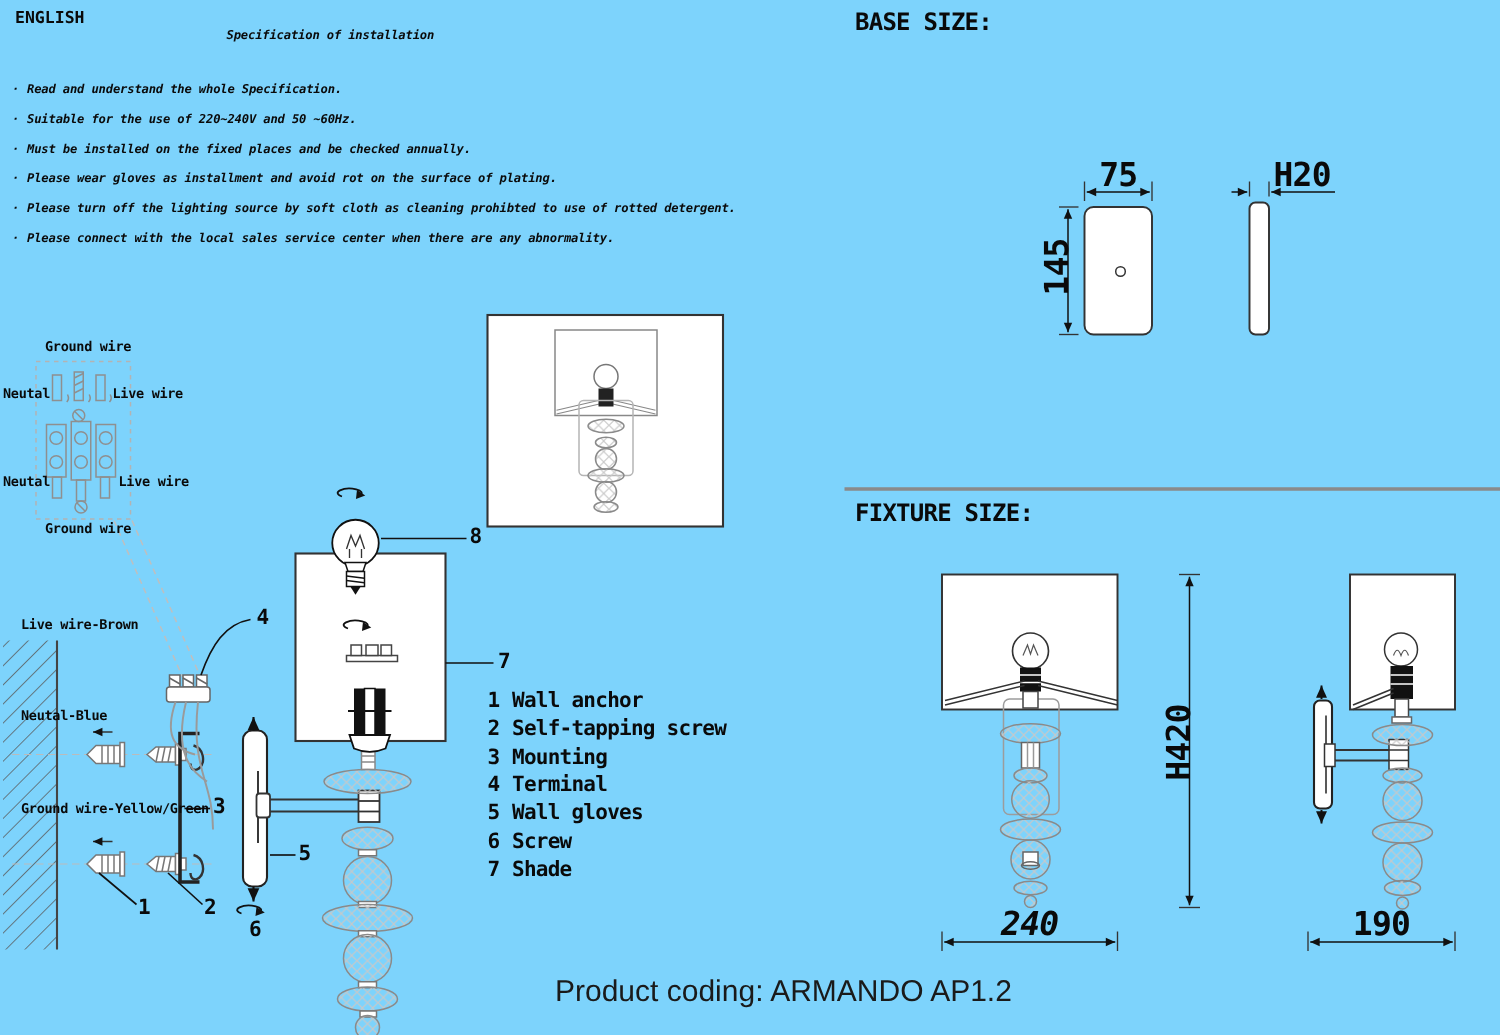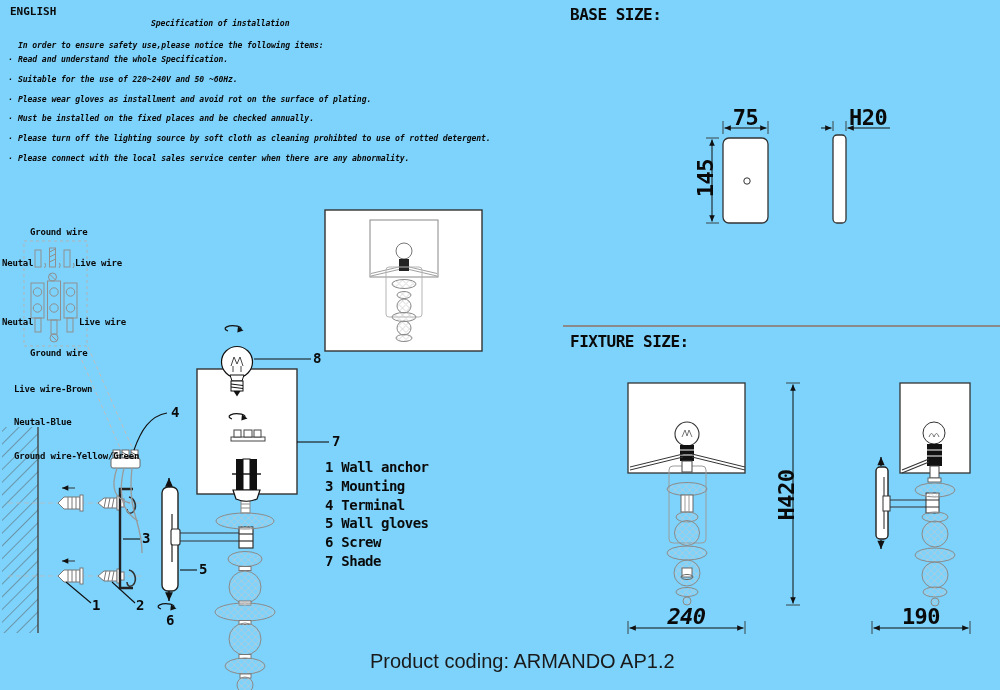--- a/index.html
+++ b/index.html
@@ -311,7 +311,6 @@
 
 <div class="abs mono s11" style="left:10px;top:6px;">ENGLISH</div>
 <div class="abs mono s8" style="left:151px;top:18px;">Specification of installation</div>
-<div class="abs mono s8" style="left:18px;top:40px;">In order to ensure safety use,please notice the following items:</div>
 <div id="spec-items" class="mono s8">
   <div class="spec-item">Read and understand the whole Specification.</div>
   <div class="spec-item">Suitable for the use of 220~240V and 50 ~60Hz.</div>

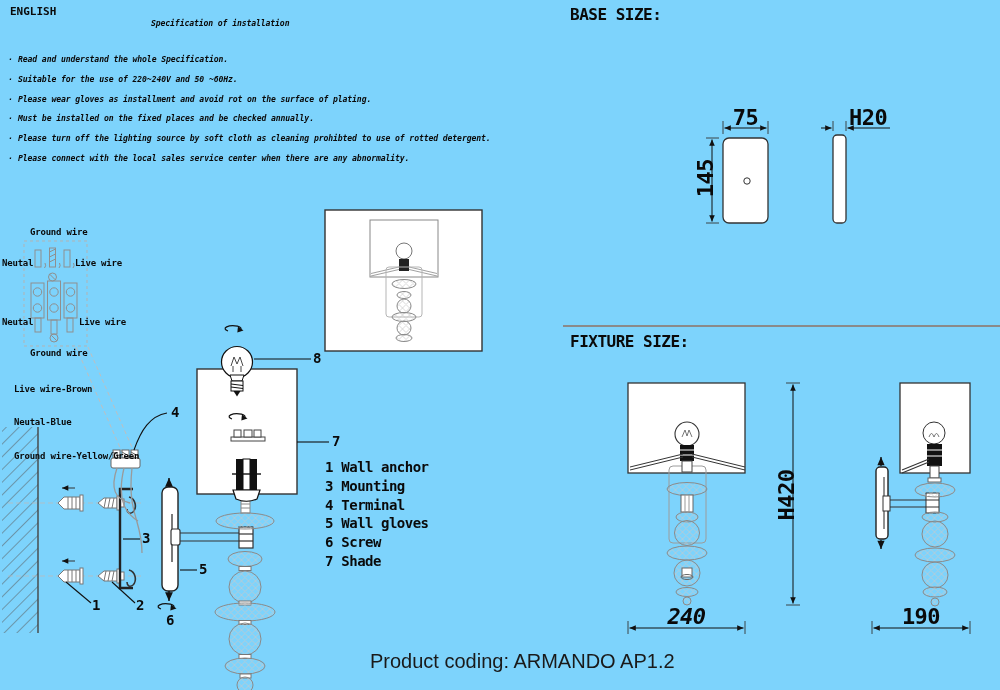--- a/index.html
+++ b/index.html
@@ -314,8 +314,8 @@
 <div id="spec-items" class="mono s8">
   <div class="spec-item">Read and understand the whole Specification.</div>
   <div class="spec-item">Suitable for the use of 220~240V and 50 ~60Hz.</div>
+  <div class="spec-item">Must be installed on the fixed places and be checked annually.</div>
   <div class="spec-item">Please wear gloves as installment and avoid rot on the surface of plating.</div>
-  <div class="spec-item">Must be installed on the fixed places and be checked annually.</div>
   <div class="spec-item">Please turn off the lighting source by soft cloth as cleaning prohibted to use of rotted detergent.</div>
   <div class="spec-item">Please connect with the local sales service center when there are any abnormality.</div>
 </div>

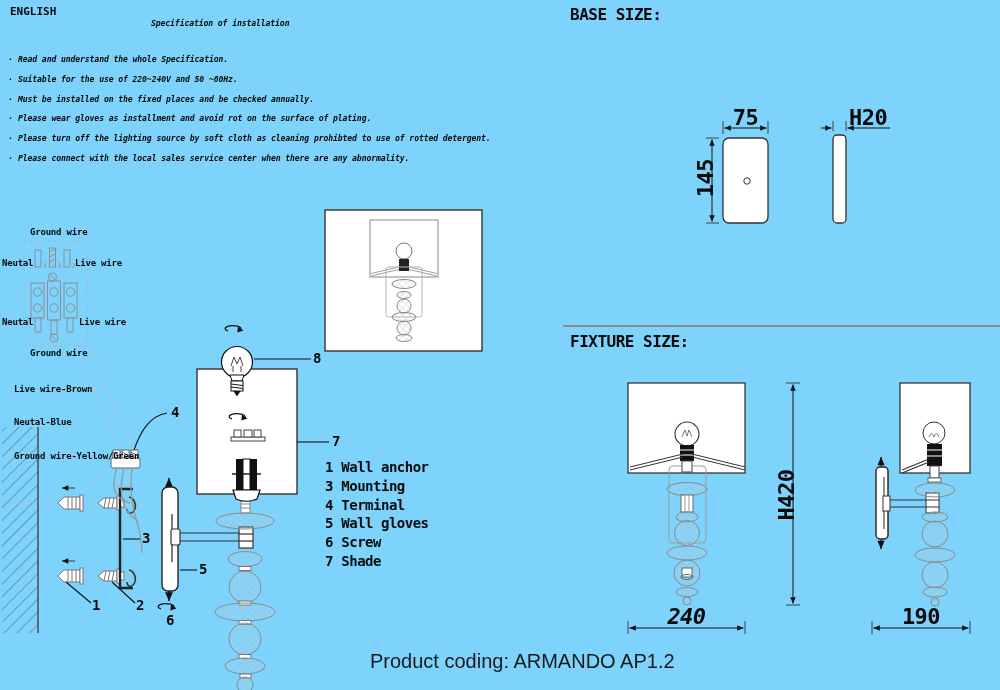--- a/index.html
+++ b/index.html
@@ -22,7 +22,7 @@
   #parts-list{position:absolute;left:325px;top:460px;}
   .plist-row{height:18.8px;}
   .plist-row .plab{margin-left:8.4px;}
-  #legend div{height:13.4px;}
+  #legend div{height:13.4px;margin-top:28px;}
   .coding{font-family:"Liberation Sans",sans-serif;font-size:20px;color:#1a1a1a;}
   .xtl{fill:url(#net);stroke:#8a8a8a;stroke-width:1;}
   .dim{stroke:#111;stroke-width:1;marker-start:url(#arr);marker-end:url(#arr);}

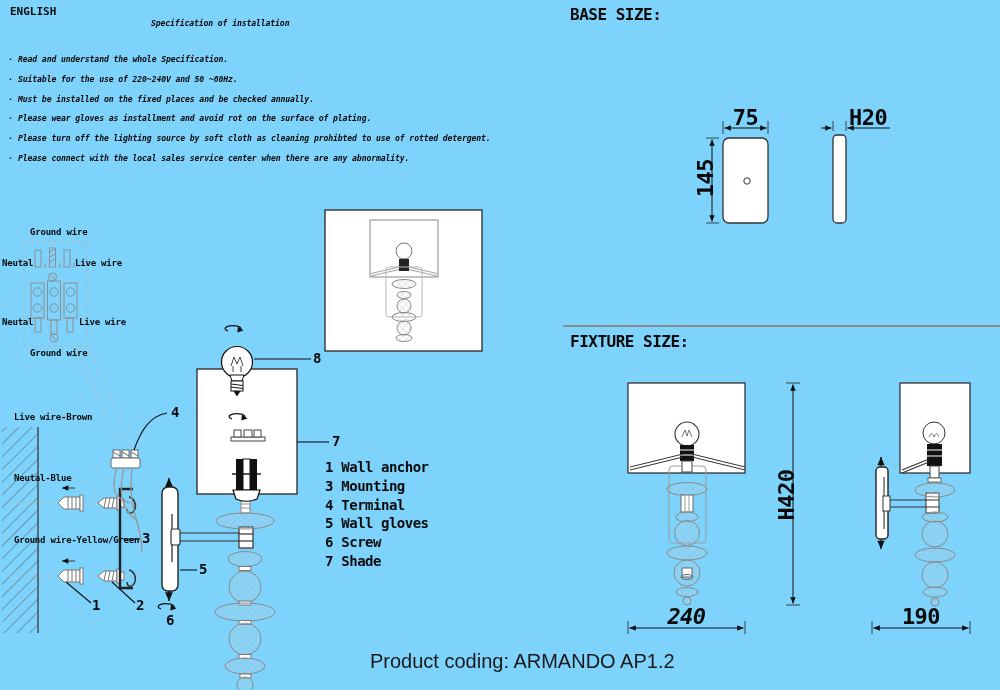--- a/index.html
+++ b/index.html
@@ -343,6 +343,7 @@
 
 <div id="parts-list" class="mono s14">
   <div class="plist-row"><span>1</span><span class="plab">Wall anchor</span></div>
+  <div class="plist-row"><span>2</span><span class="plab">Self-tapping screw</span></div>
   <div class="plist-row"><span>3</span><span class="plab">Mounting</span></div>
   <div class="plist-row"><span>4</span><span class="plab">Terminal</span></div>
   <div class="plist-row"><span>5</span><span class="plab">Wall gloves</span></div>

